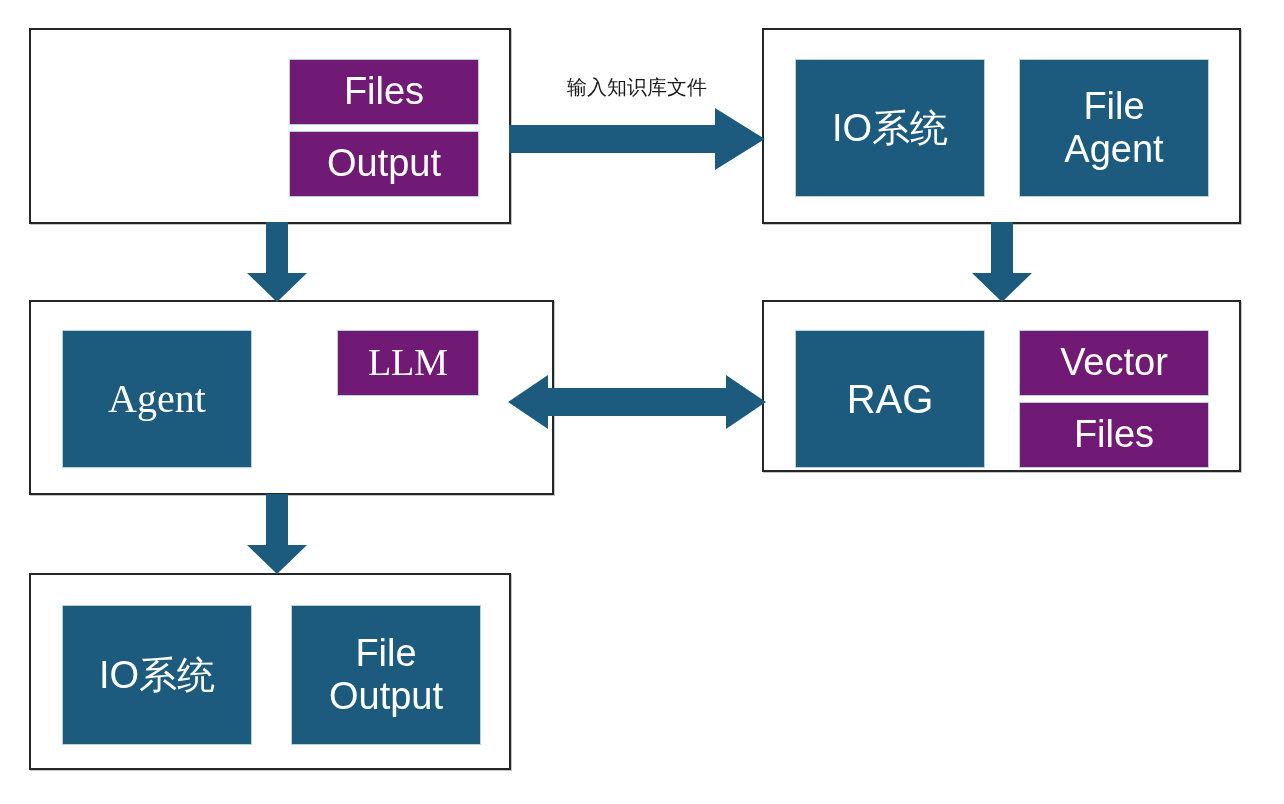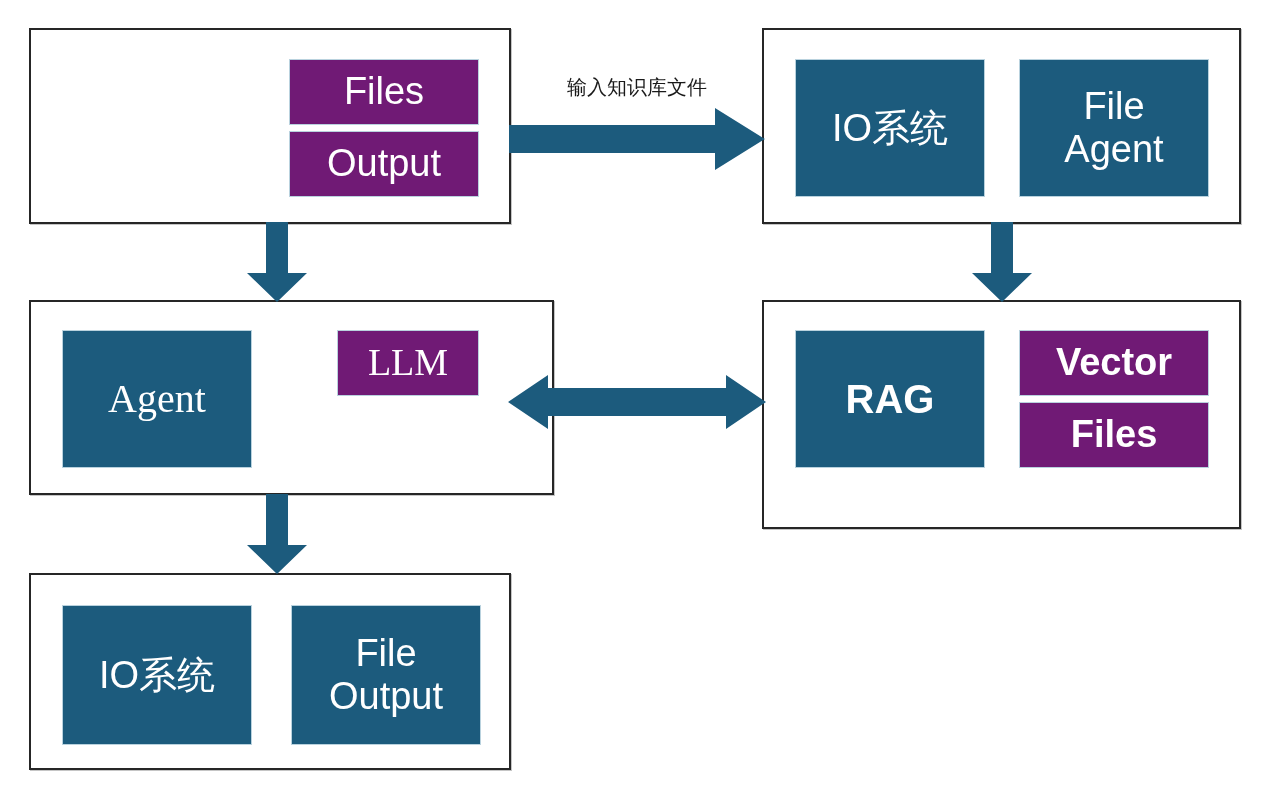--- a/index.html
+++ b/index.html
@@ -123,7 +123,7 @@
     </div>
   </div>
 
-  <div class="group" style="left:762px; top:300px; width:479px; height:229px;font-weight:bold;">
+  <div class="group" style="left:762px; top:300px; width:479px; height:172px;">
     <div class="panel t40" style="left:31px; top:28px; width:190px; height:138px;">
       <span>RAG</span>
     </div>

